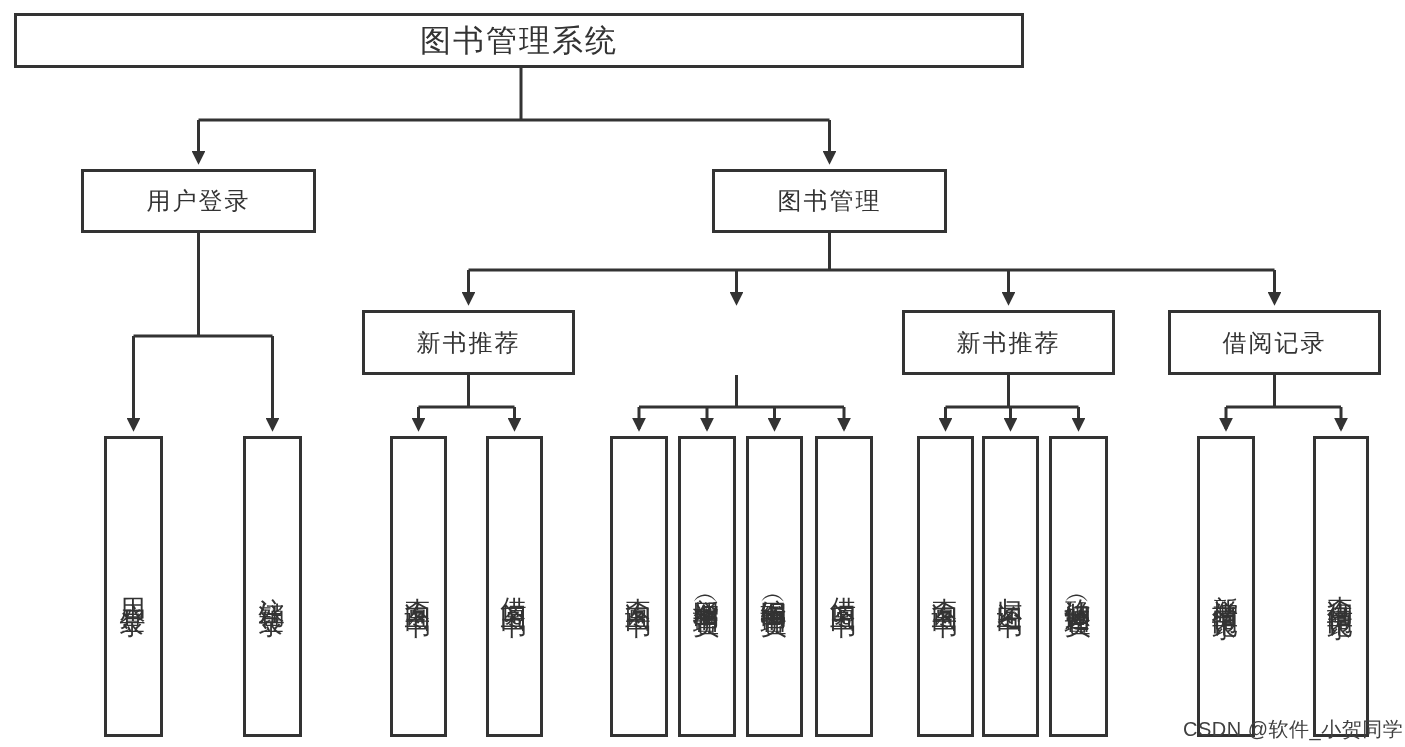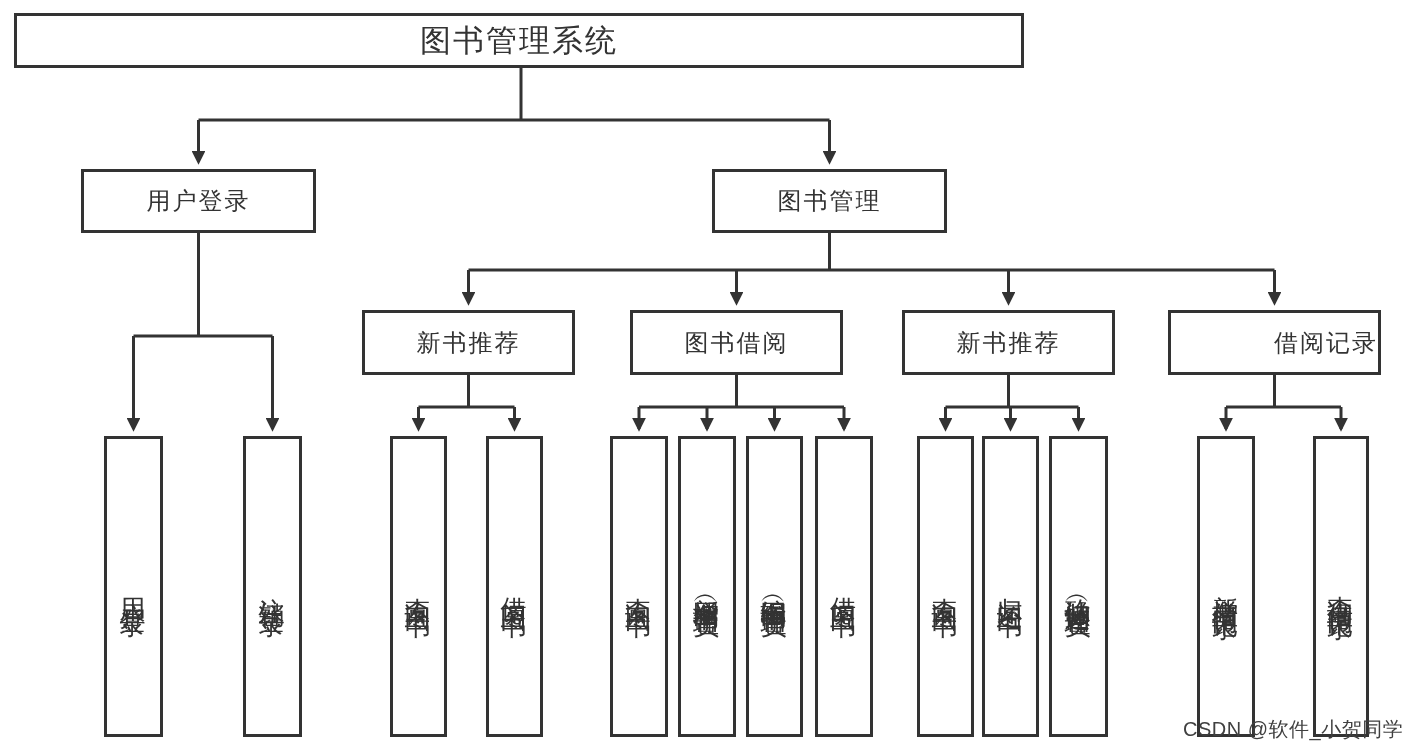--- a/index.html
+++ b/index.html
@@ -129,9 +129,6 @@
   <div class="hbox lvl3 l3-a">
     <span>新书推荐</span>
   </div>
-  <div class="hbox lvl3 l3-b">
-    <span>图书借阅</span>
-  </div>
   <div class="hbox lvl3 l3-c">
     <span>新书推荐</span>
   </div>

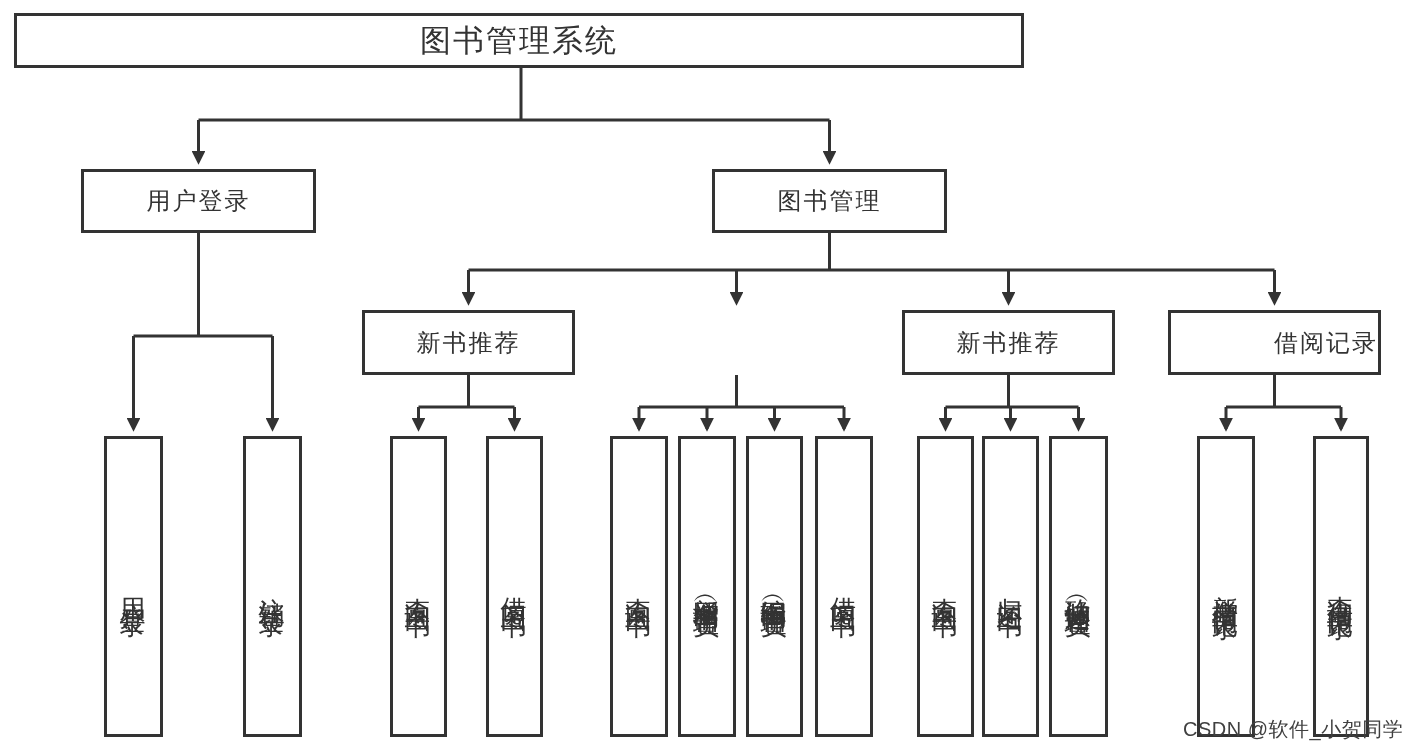--- a/index.html
+++ b/index.html
@@ -27,7 +27,7 @@
   .l3-a{left:362px;}
   .l3-b{left:630px;}
   .l3-c{left:902px;}
-  .l3-d{left:1168px;justify-content:flex-end;}
+  .l3-d{left:1168px;}
   .leaf{
     position:absolute;
     top:436px;height:301px;

